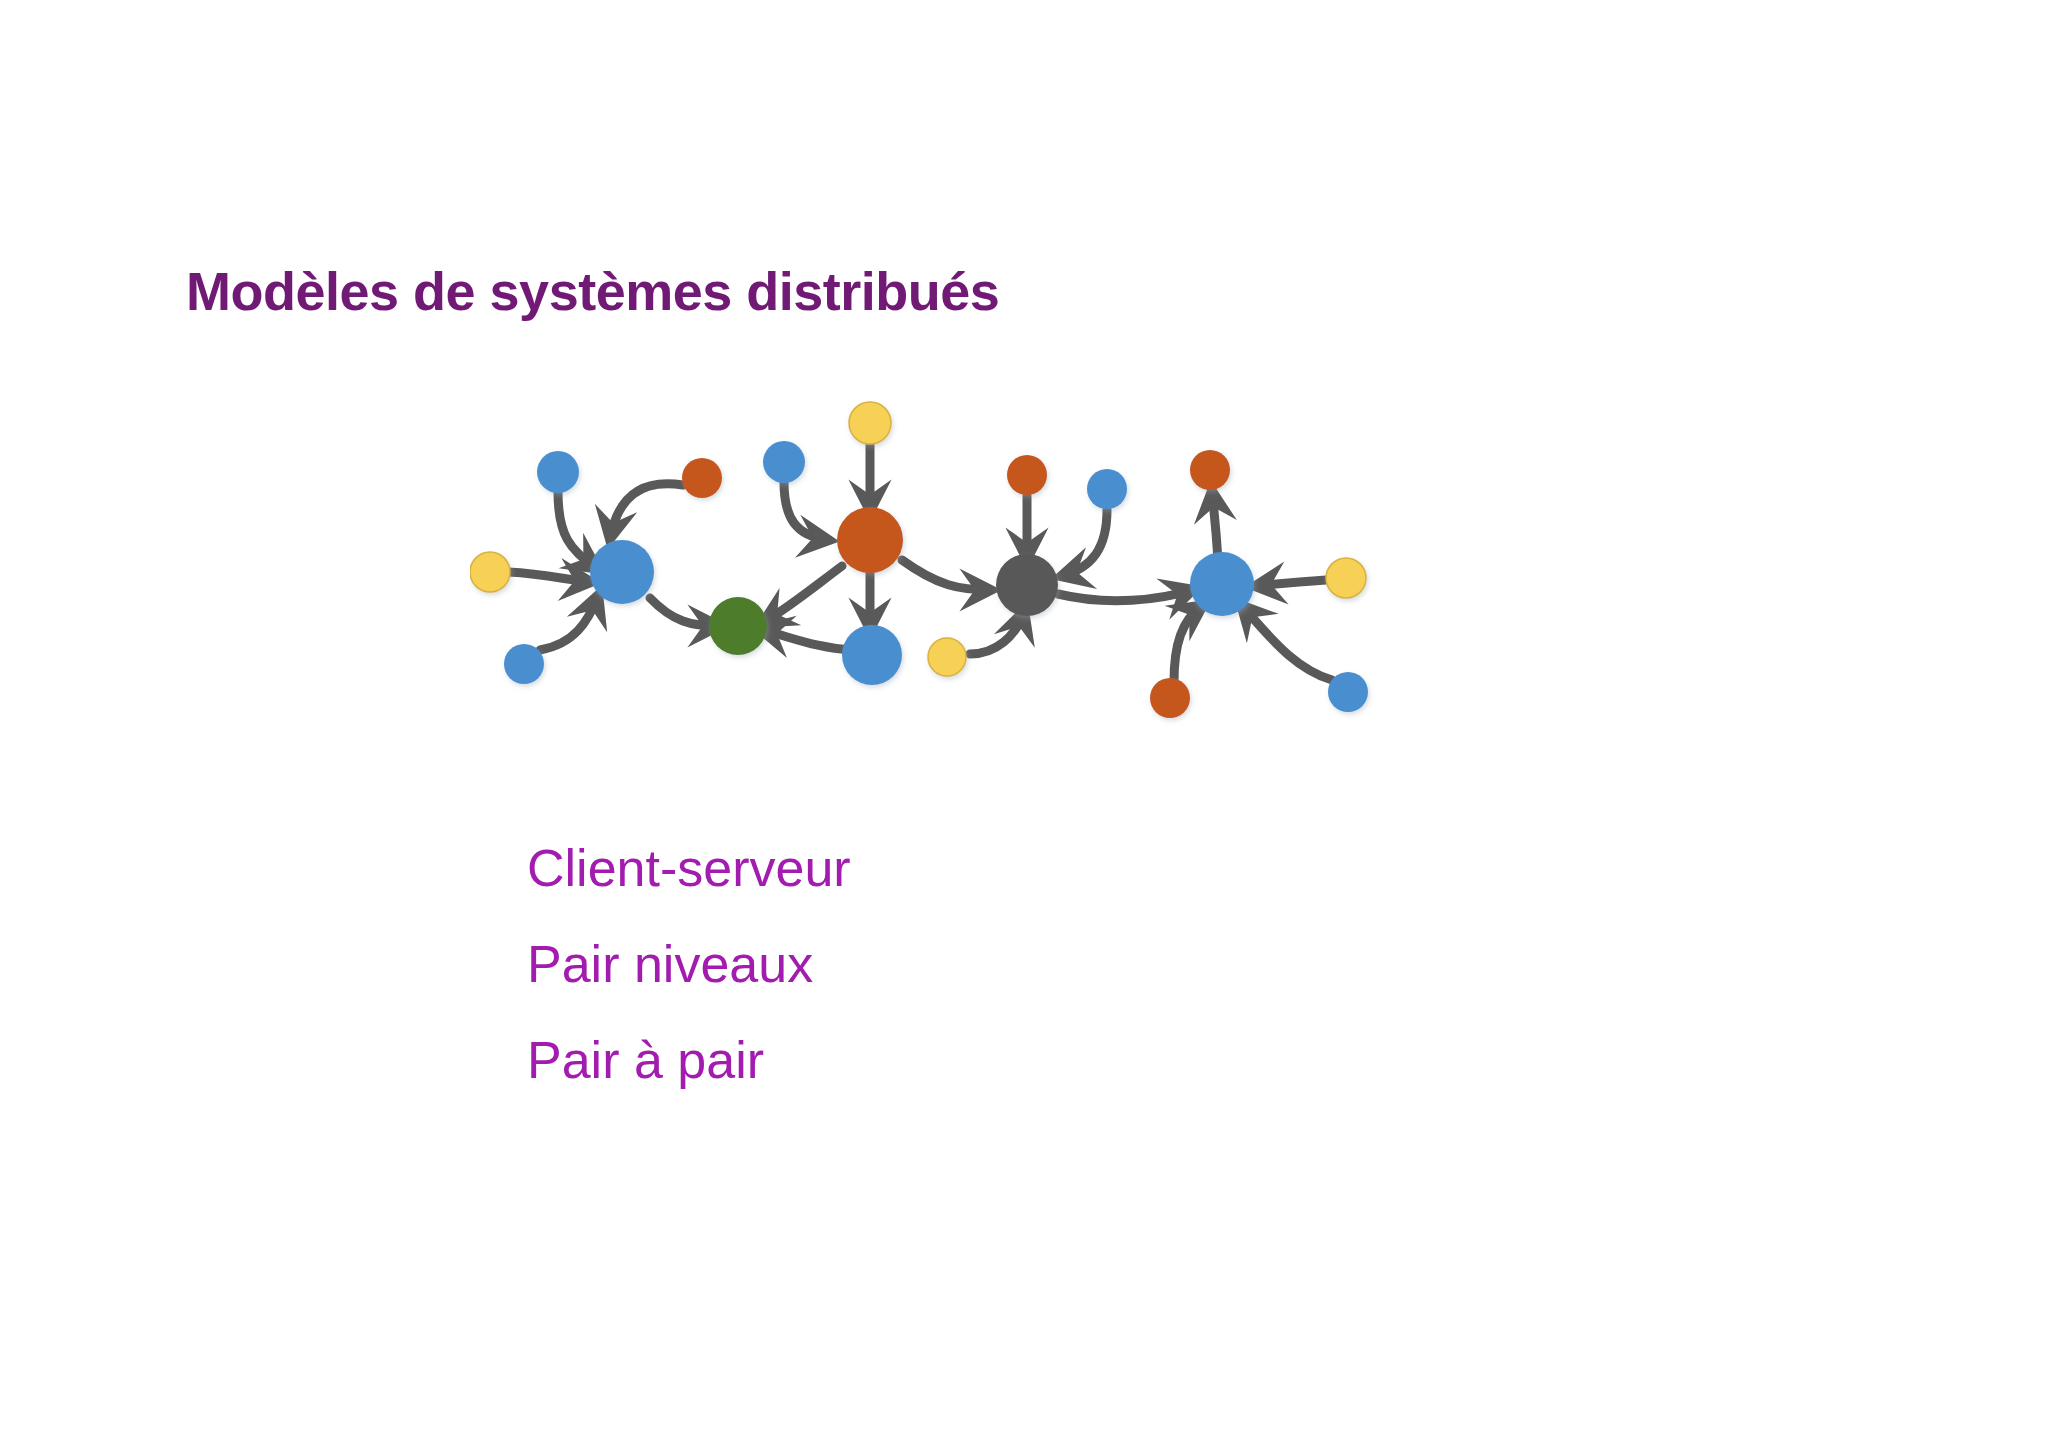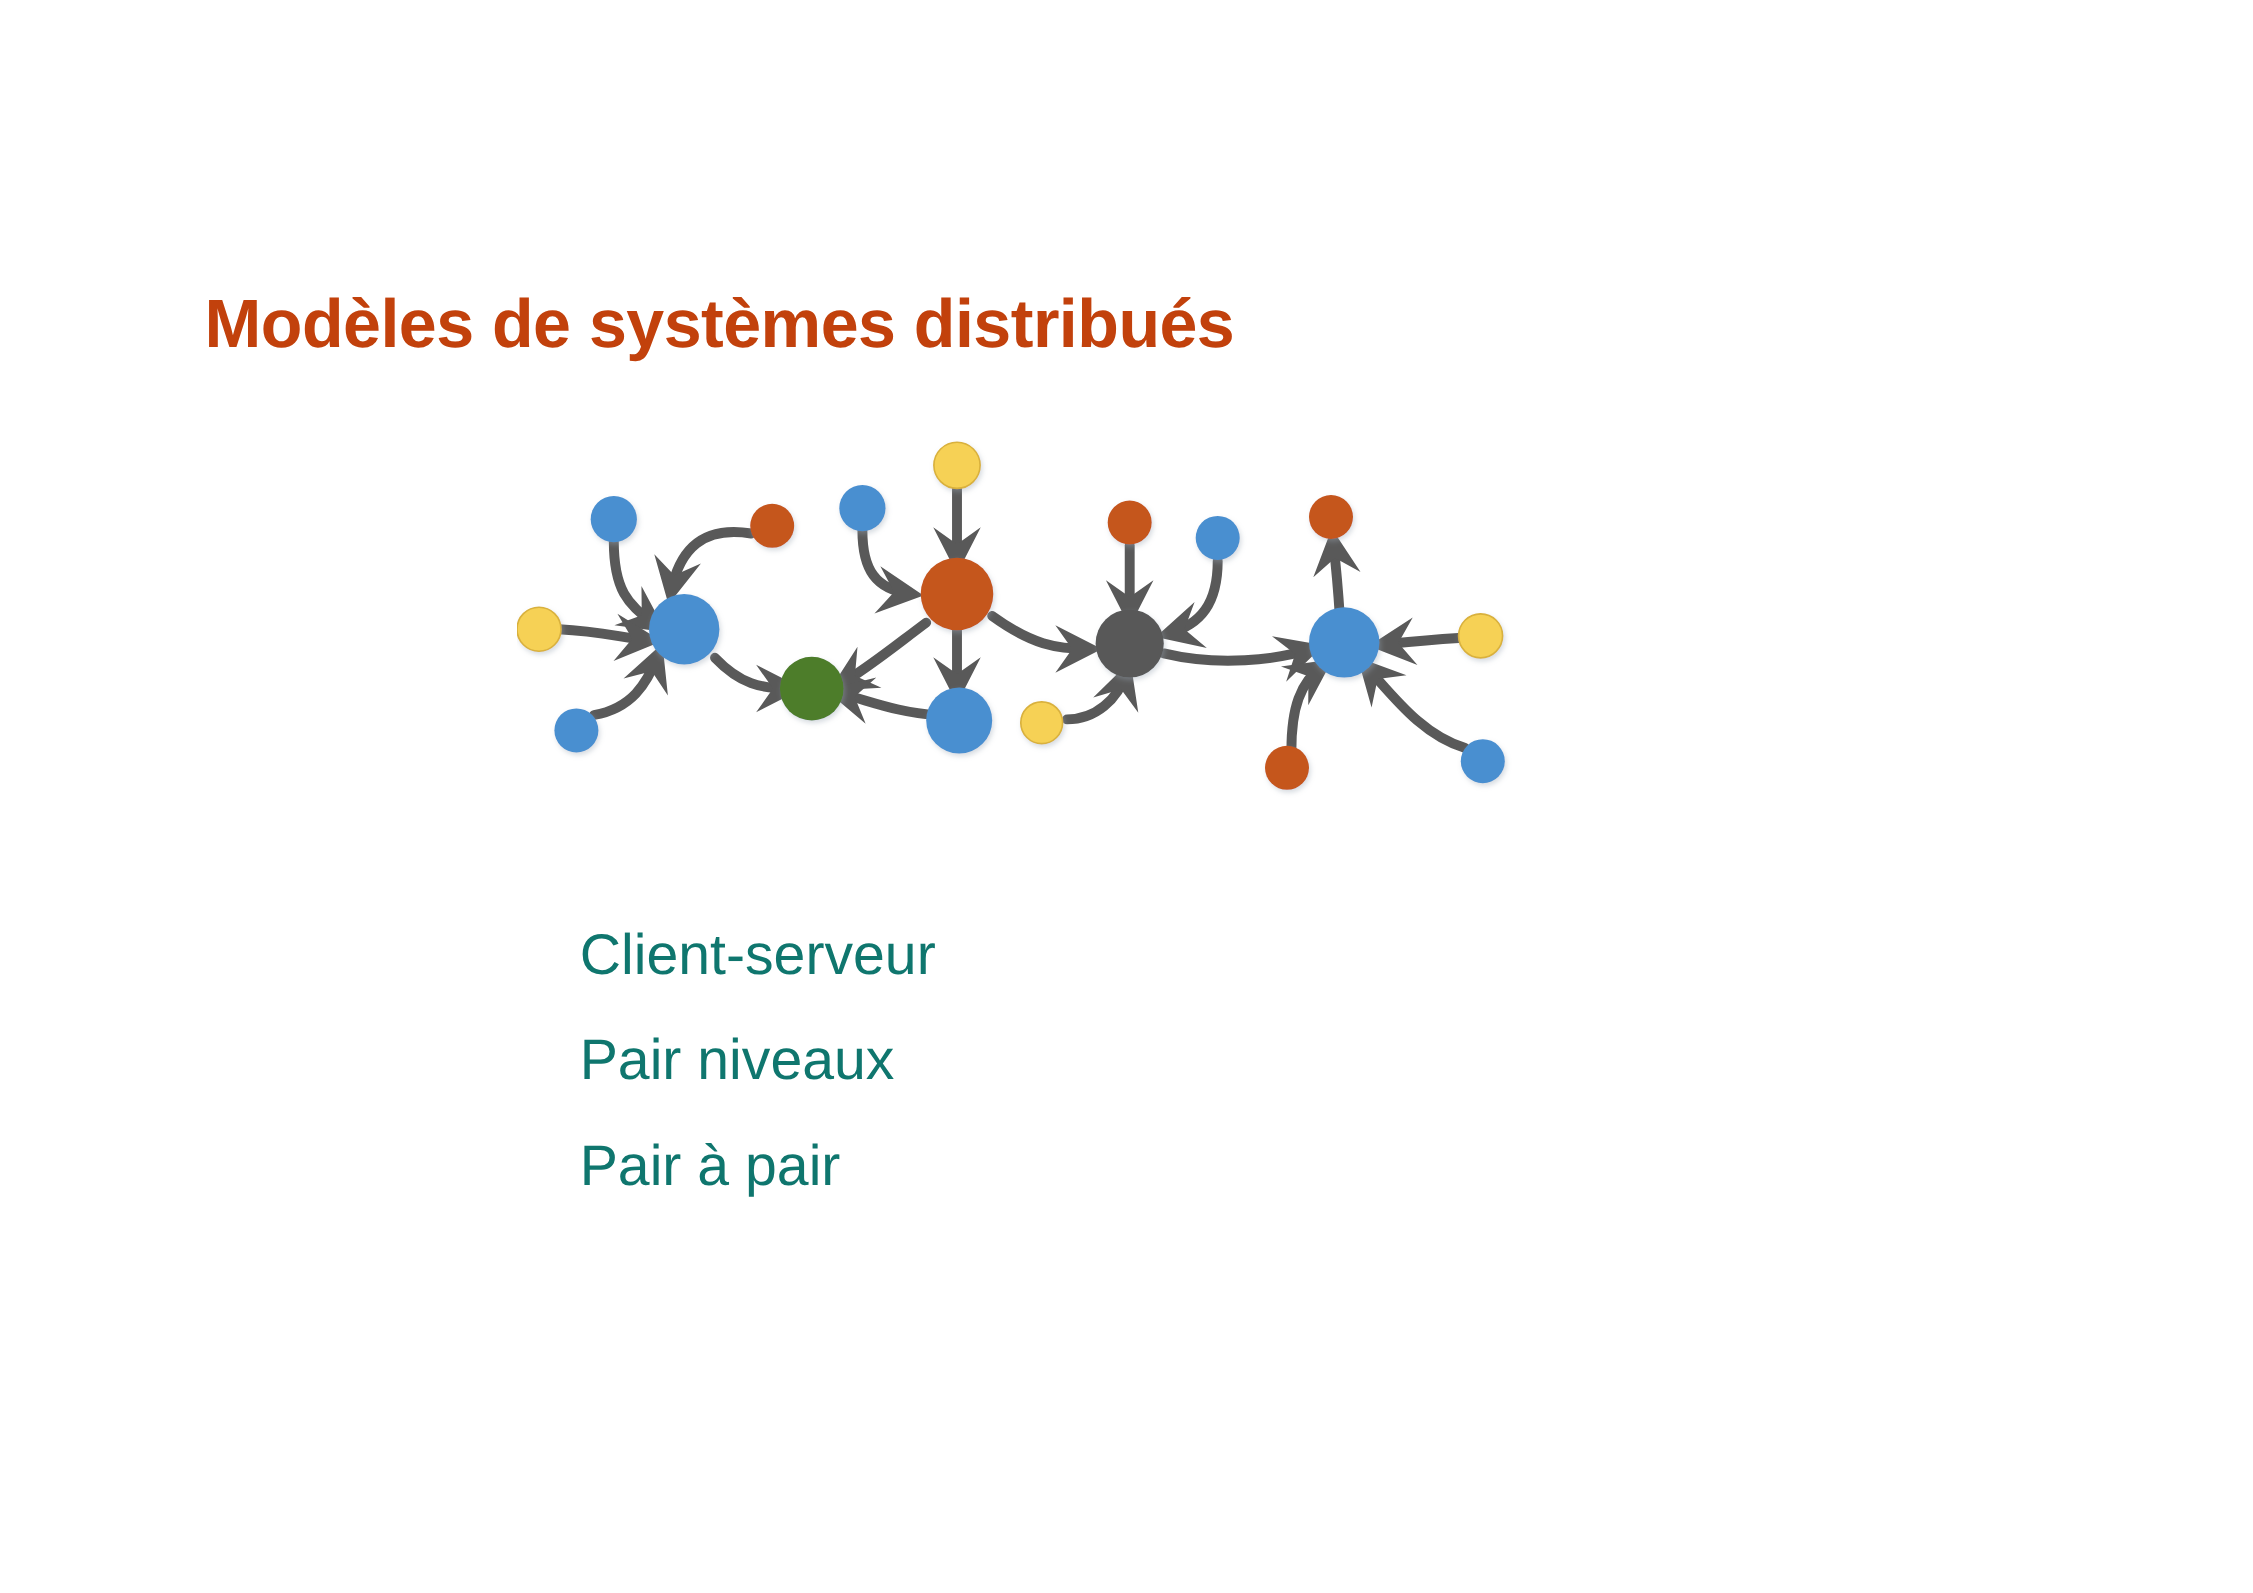--- a/index.html
+++ b/index.html
@@ -24,9 +24,9 @@
     left: 186px;
     top: 264px;
     font-family: "Liberation Sans", sans-serif;
-    font-size: 62px;
+    font-size: 54px;
     font-weight: bold;
-    color: #c2410c;
+    color: #701a75;
     letter-spacing: -0.5px;
     white-space: nowrap;
     line-height: 1.0;

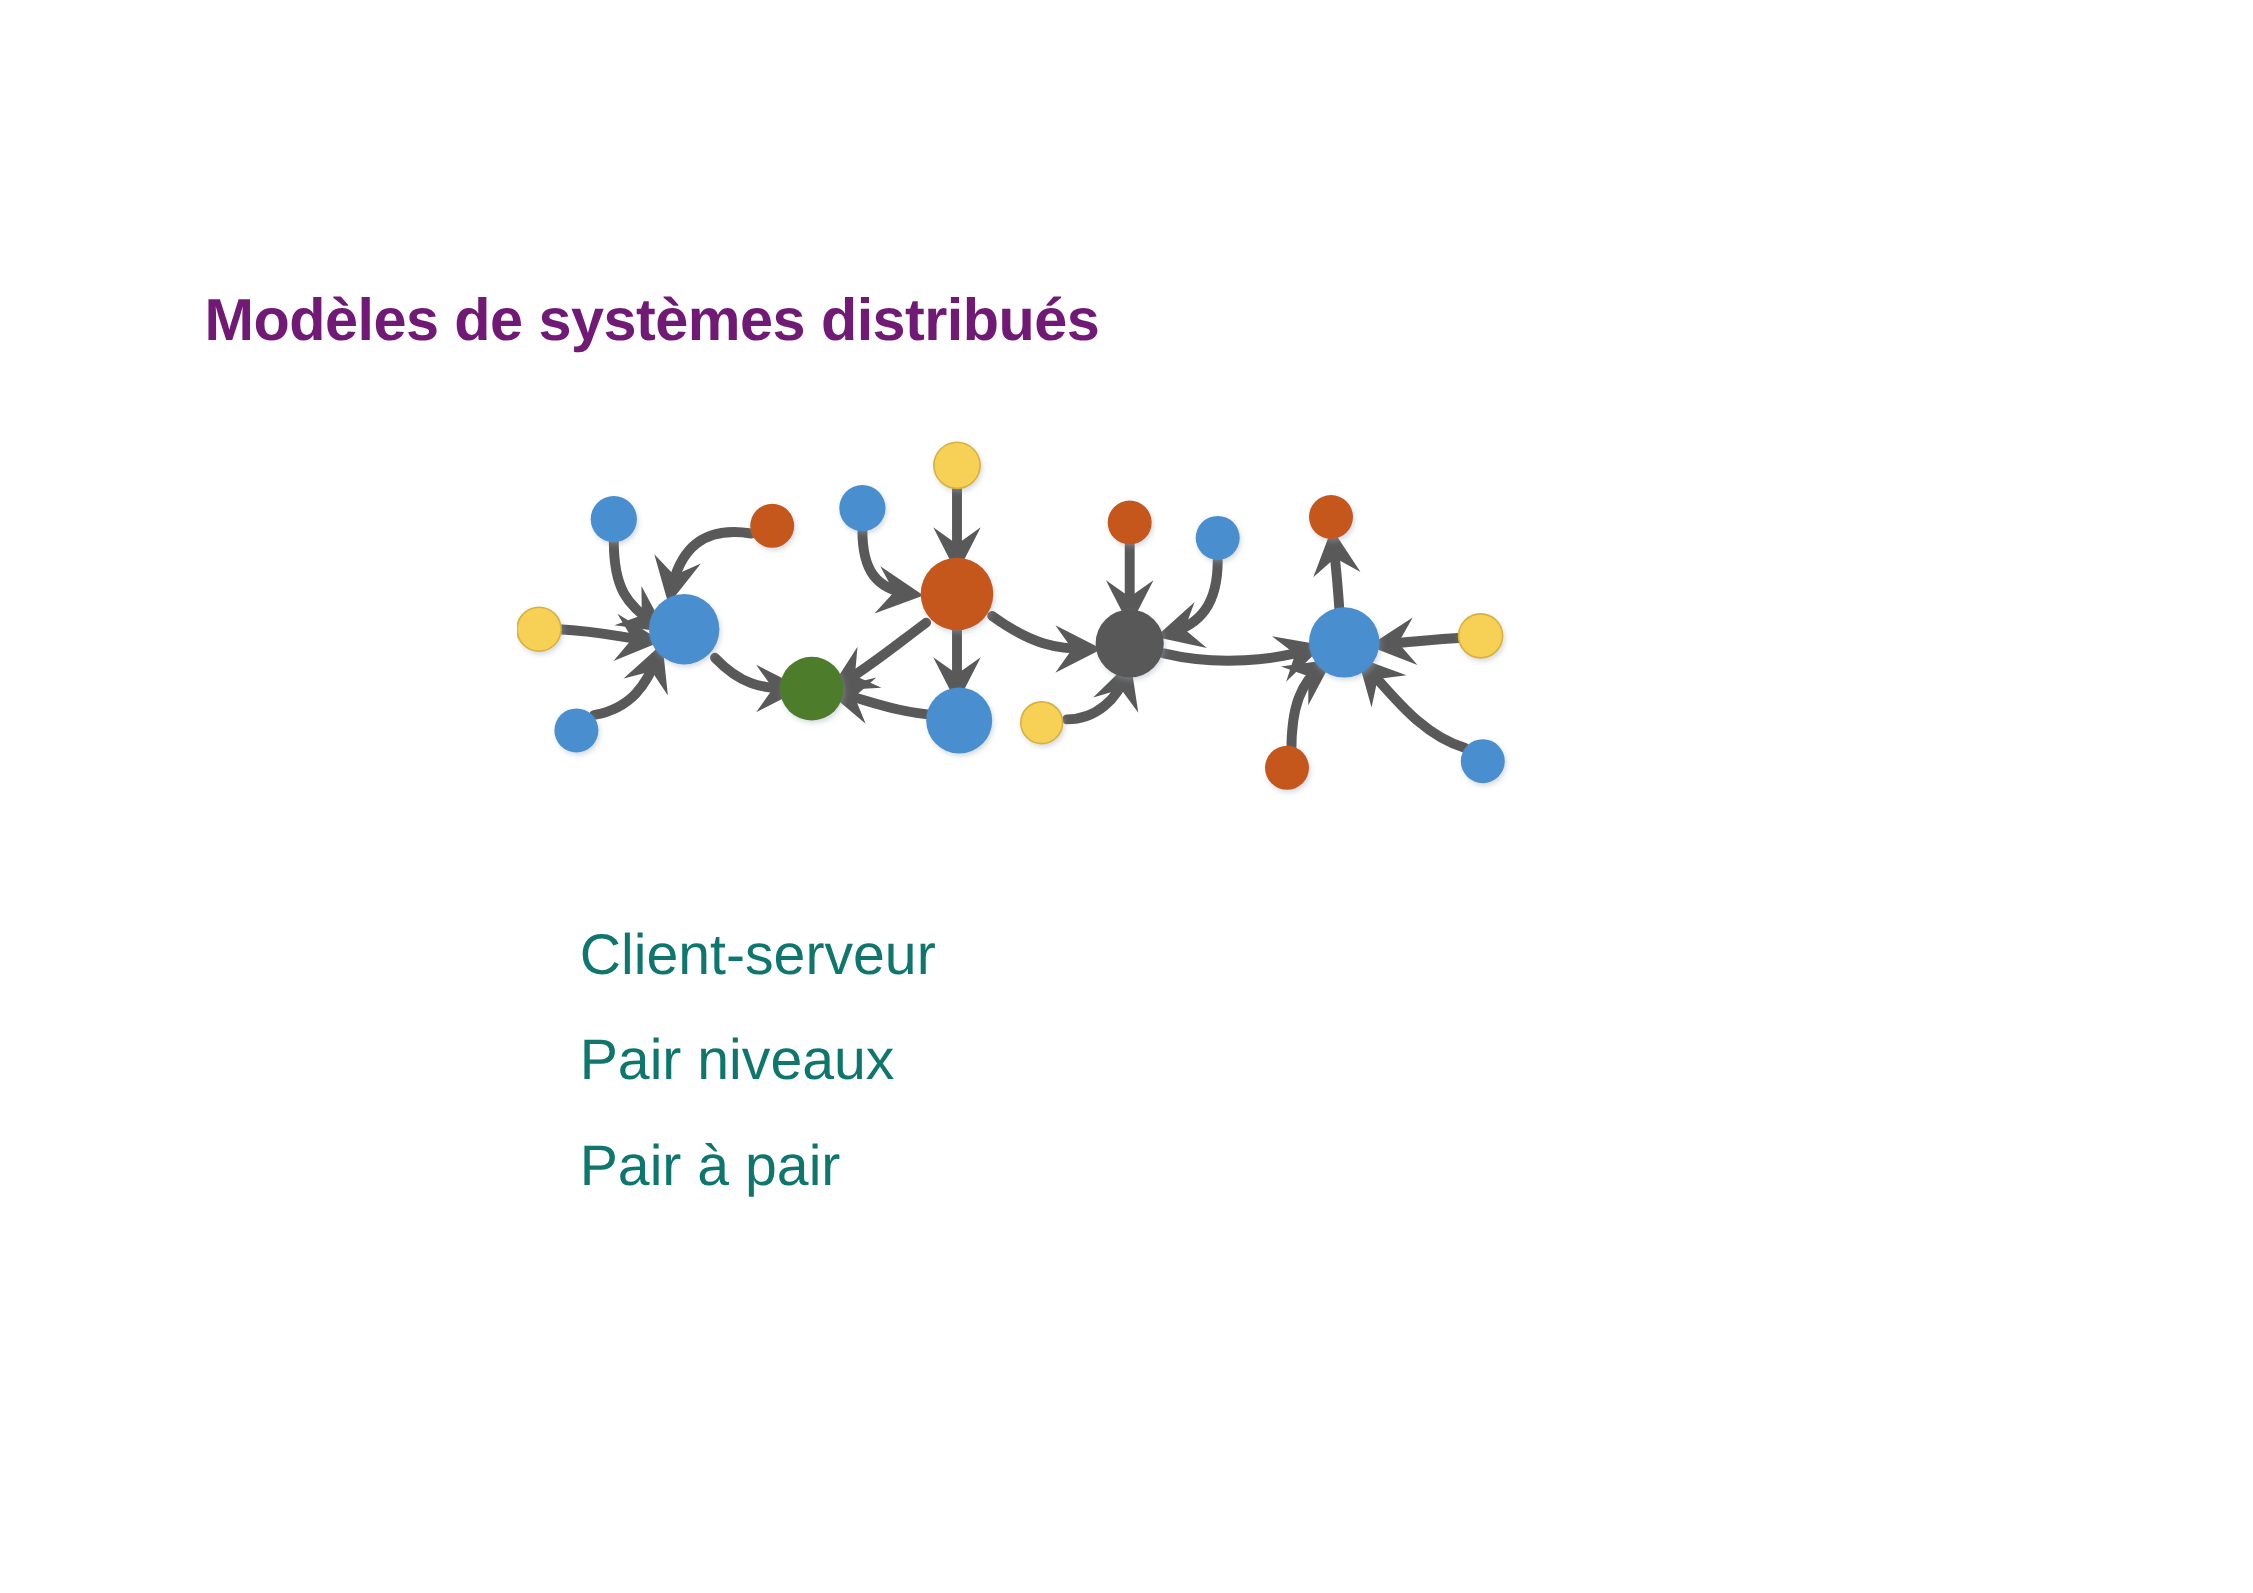--- a/index.html
+++ b/index.html
@@ -48,7 +48,7 @@
     font-family: "Liberation Sans", sans-serif;
     font-size: 52px;
     font-weight: normal;
-    color: #0f766e;
+    color: #a21caf;
     line-height: 96px;
     white-space: nowrap;
   }

